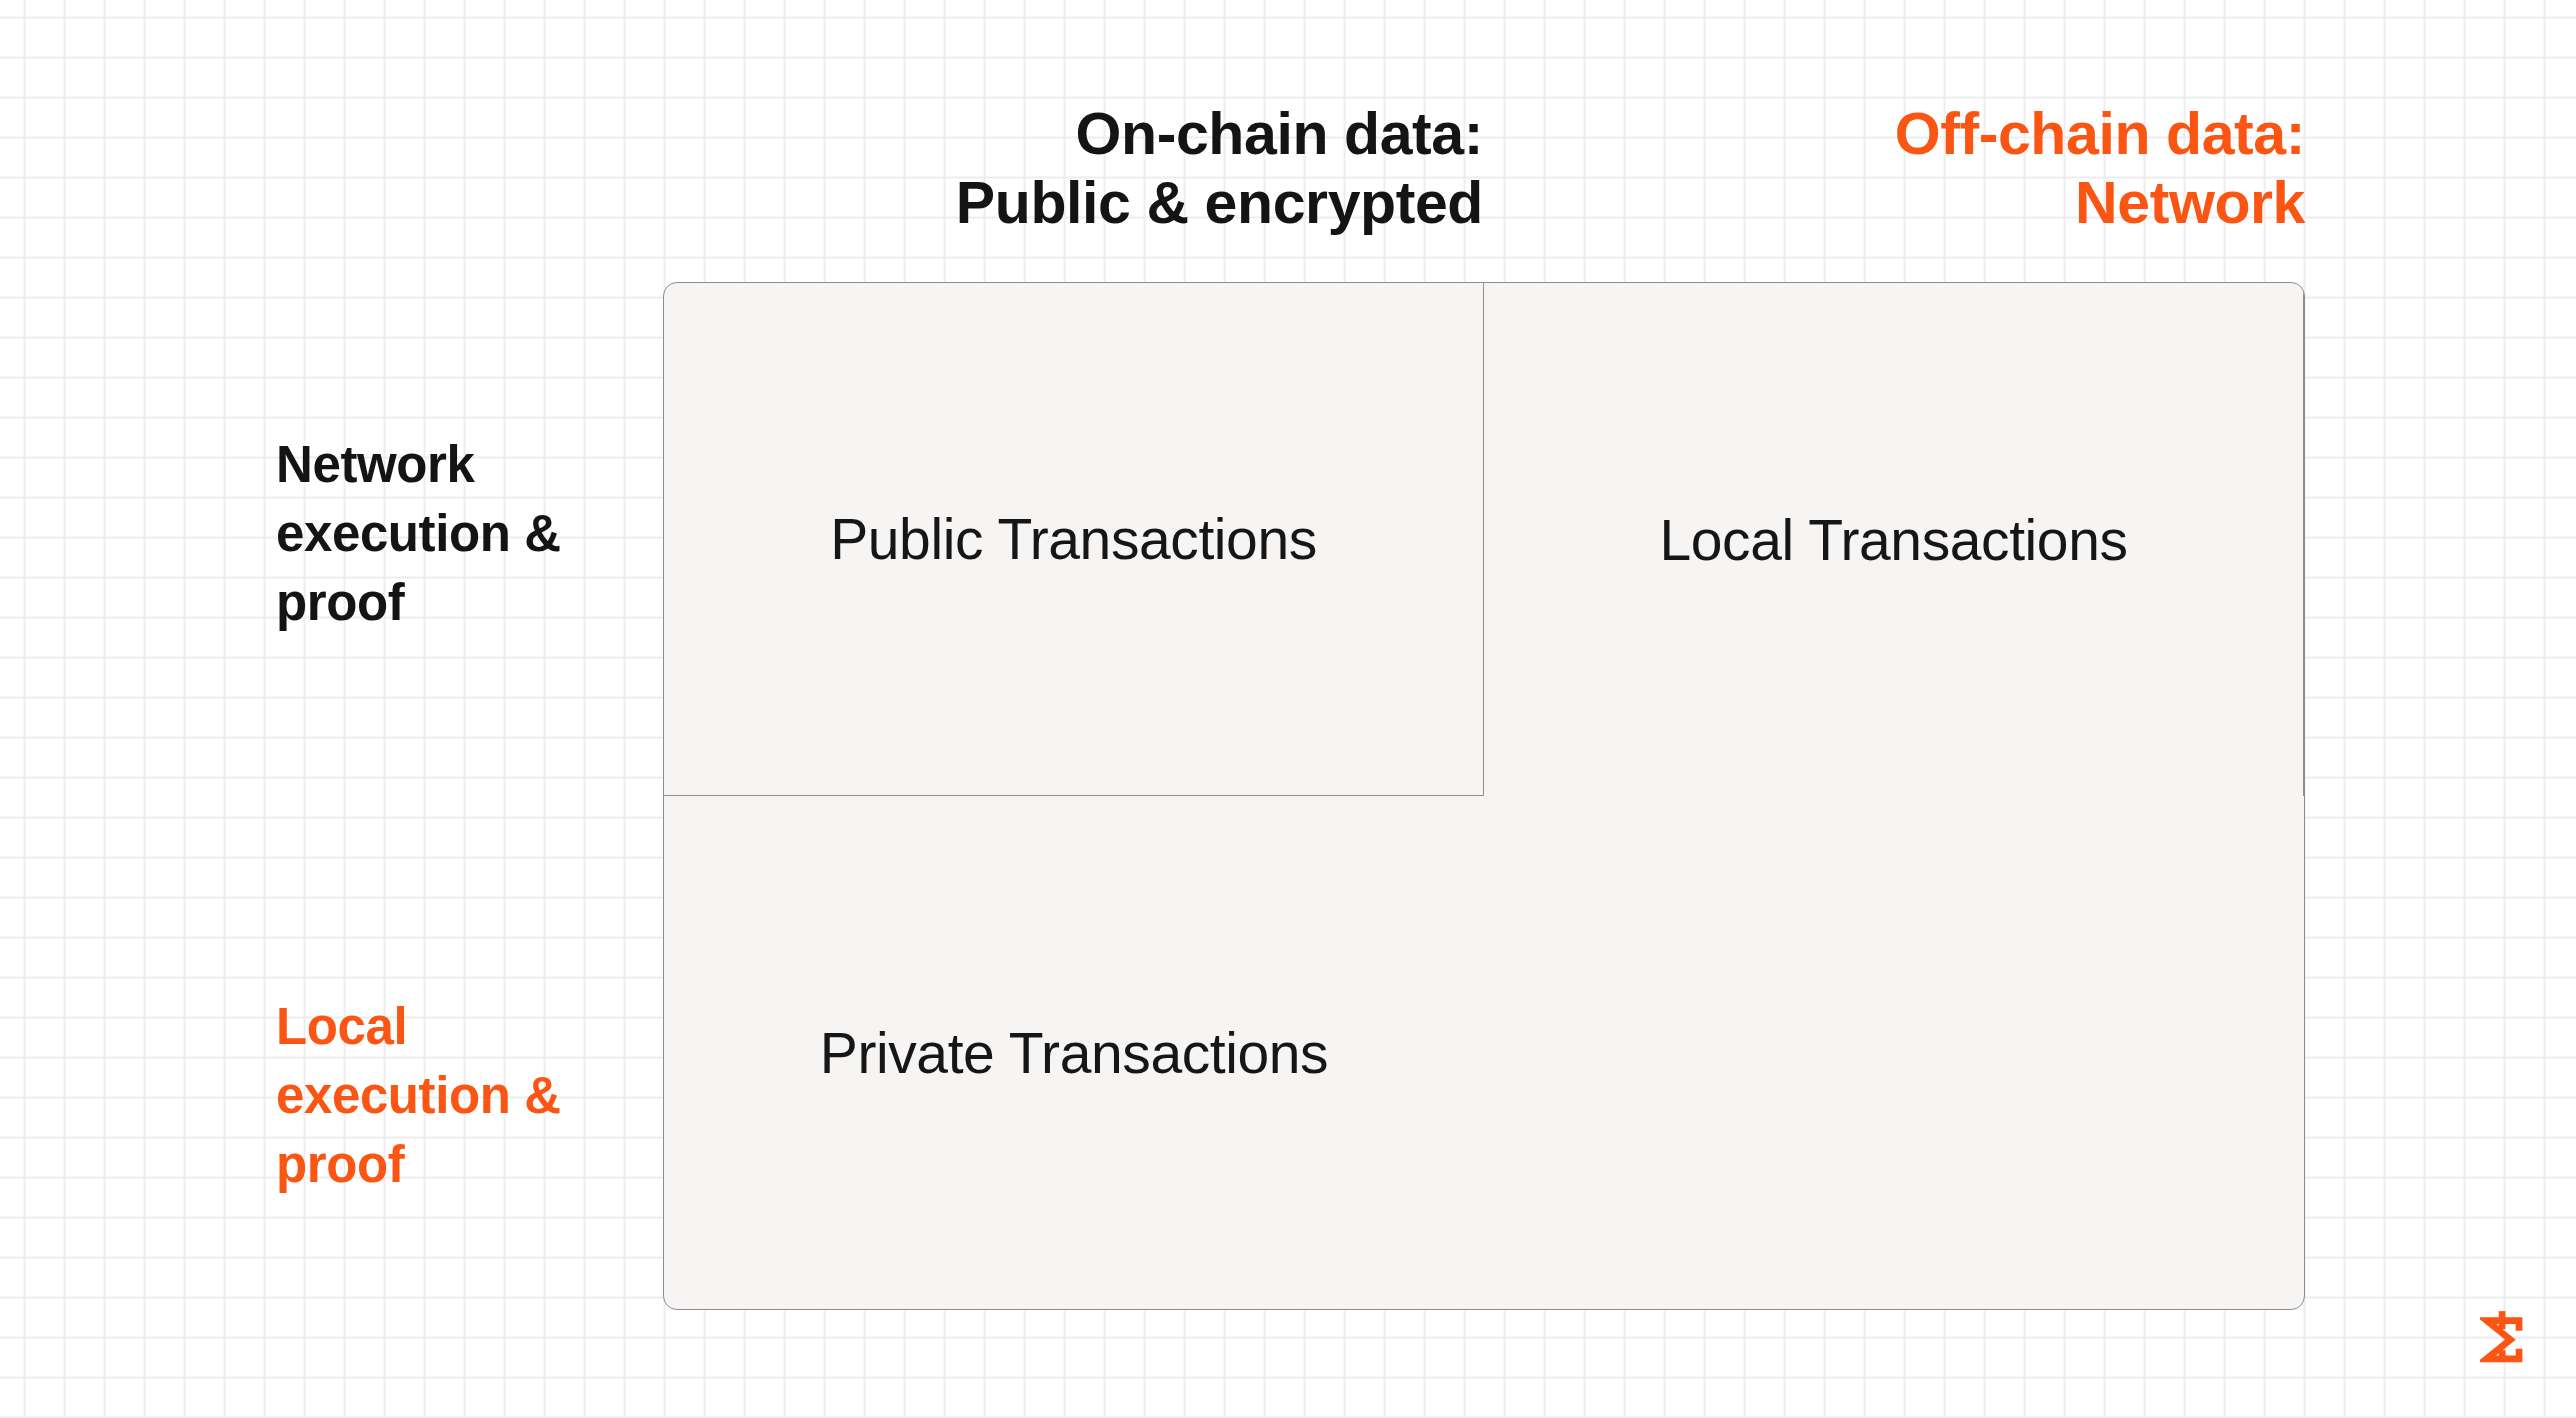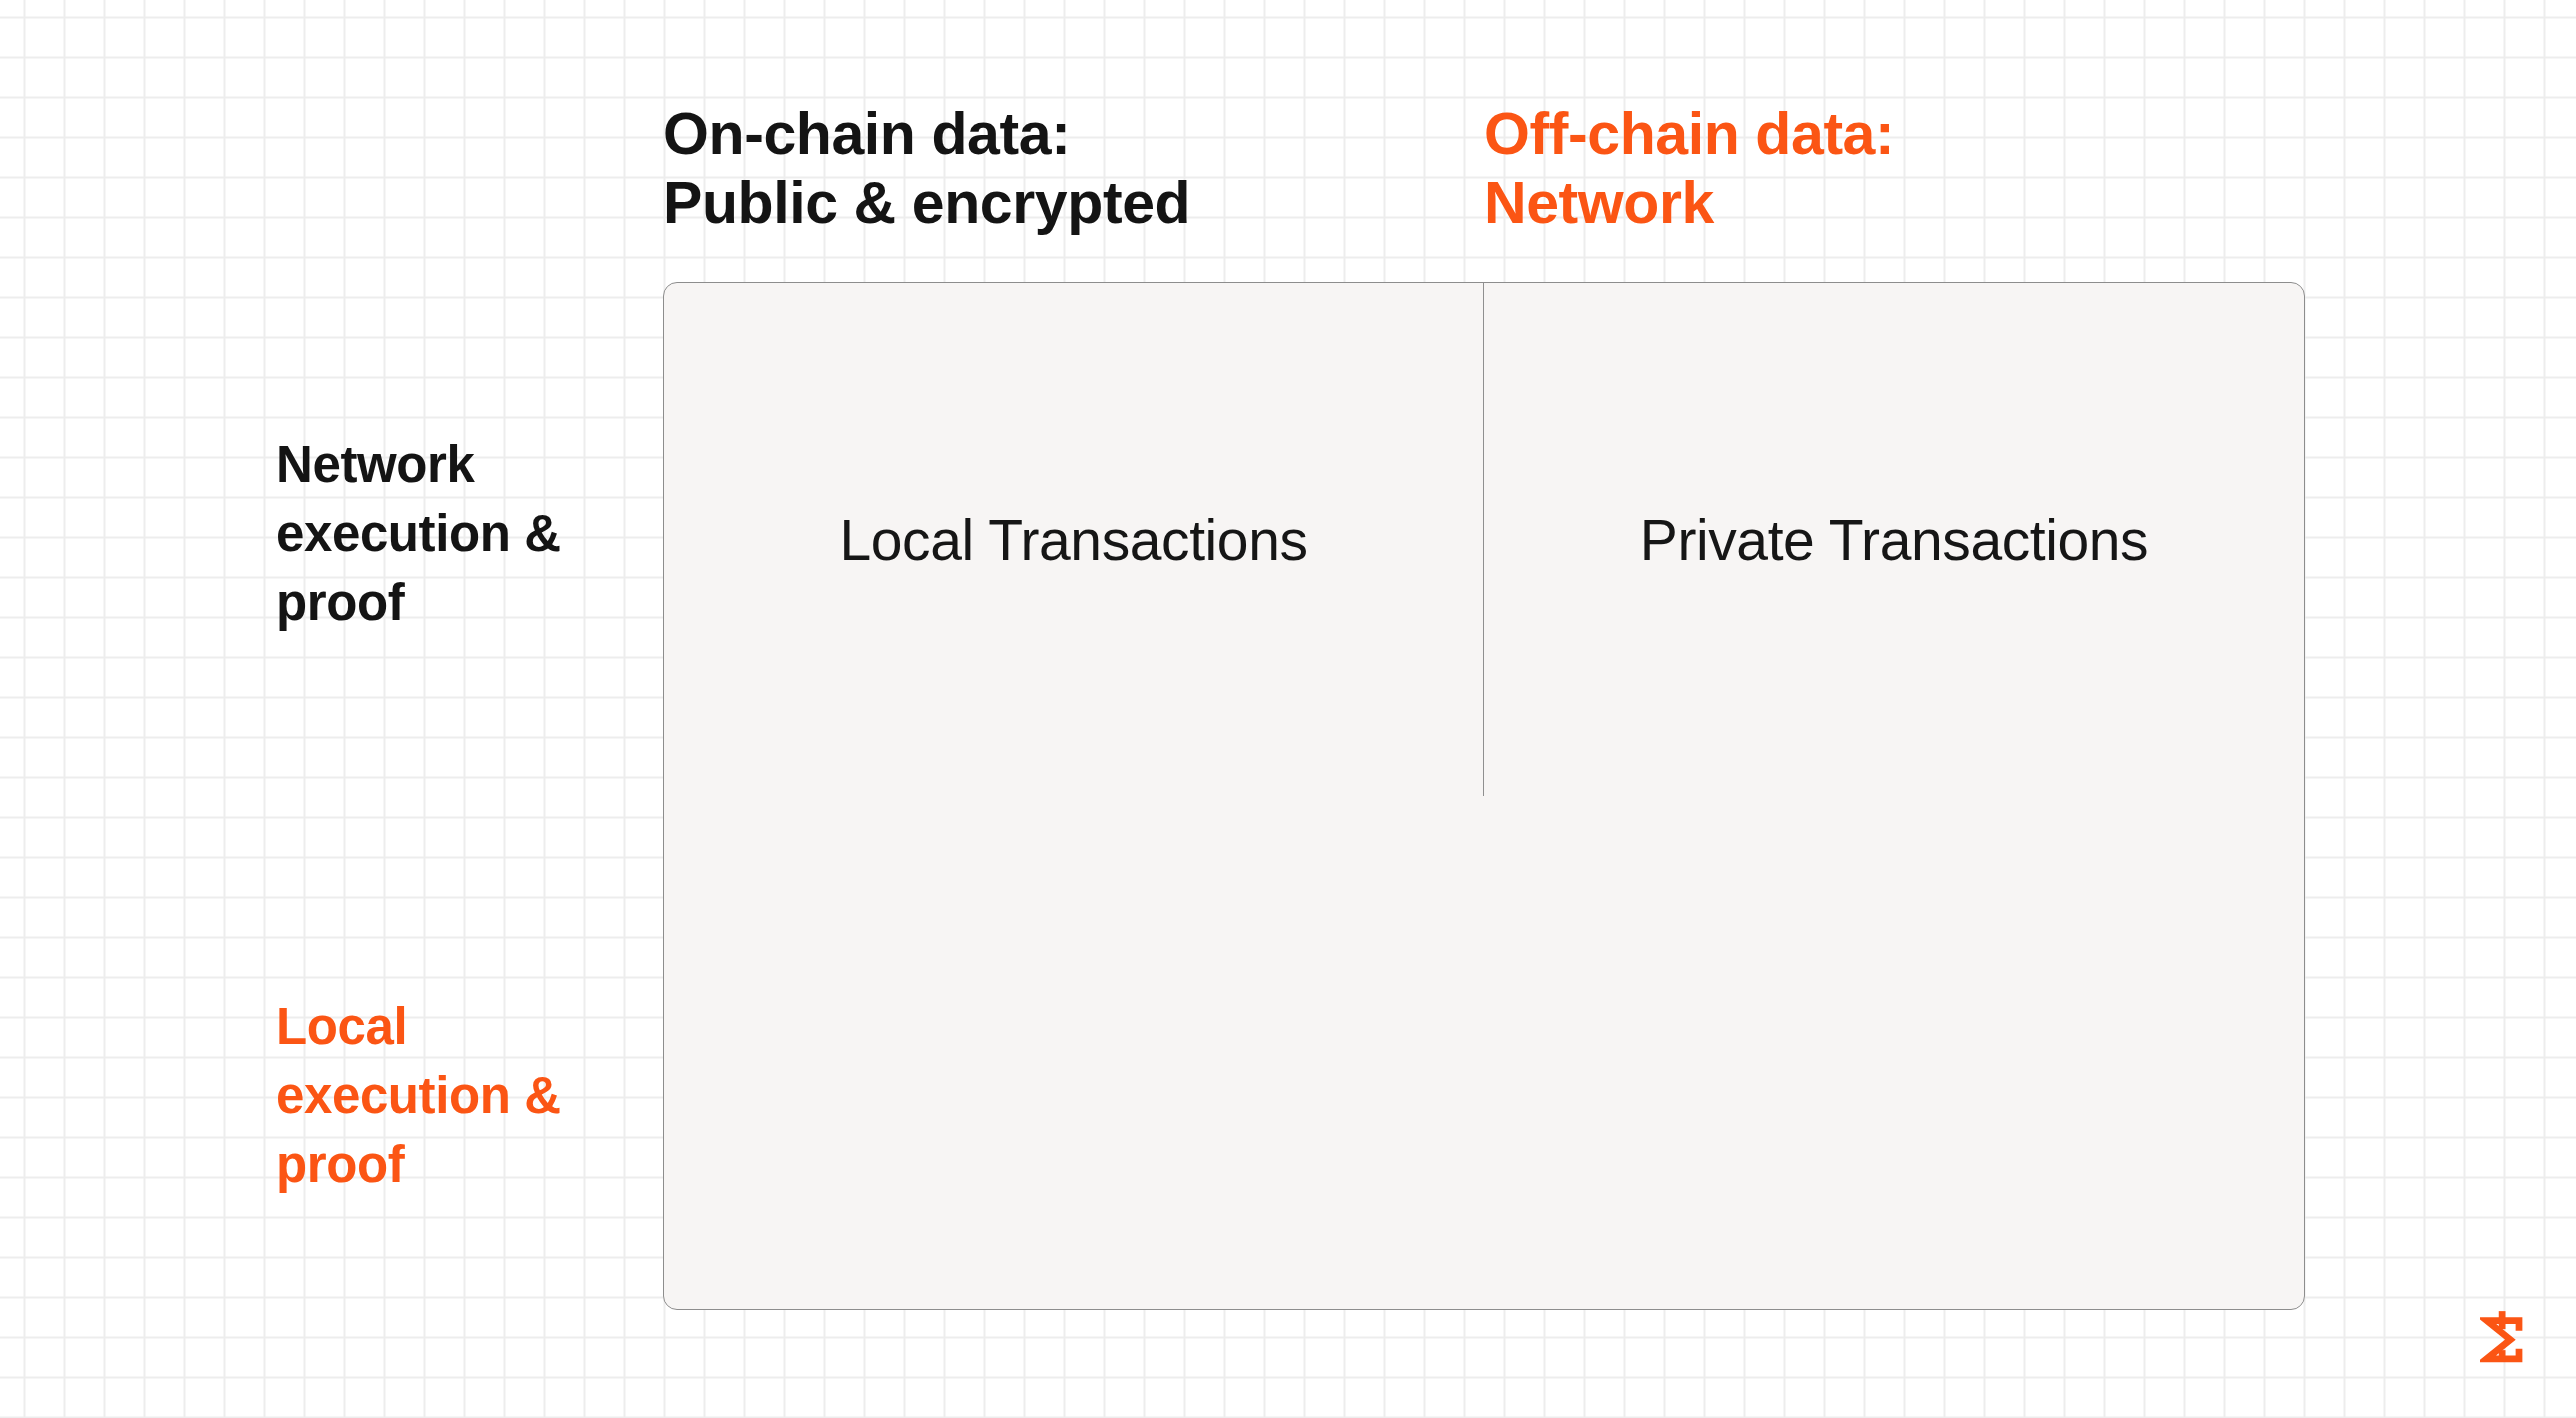--- a/index.html
+++ b/index.html
@@ -32,7 +32,7 @@
   .col-header{
     position:absolute;
     top:100px;
-    text-align:left;
+    text-align:right;
     font-size:59px;
     font-weight:700;
     line-height:69px;

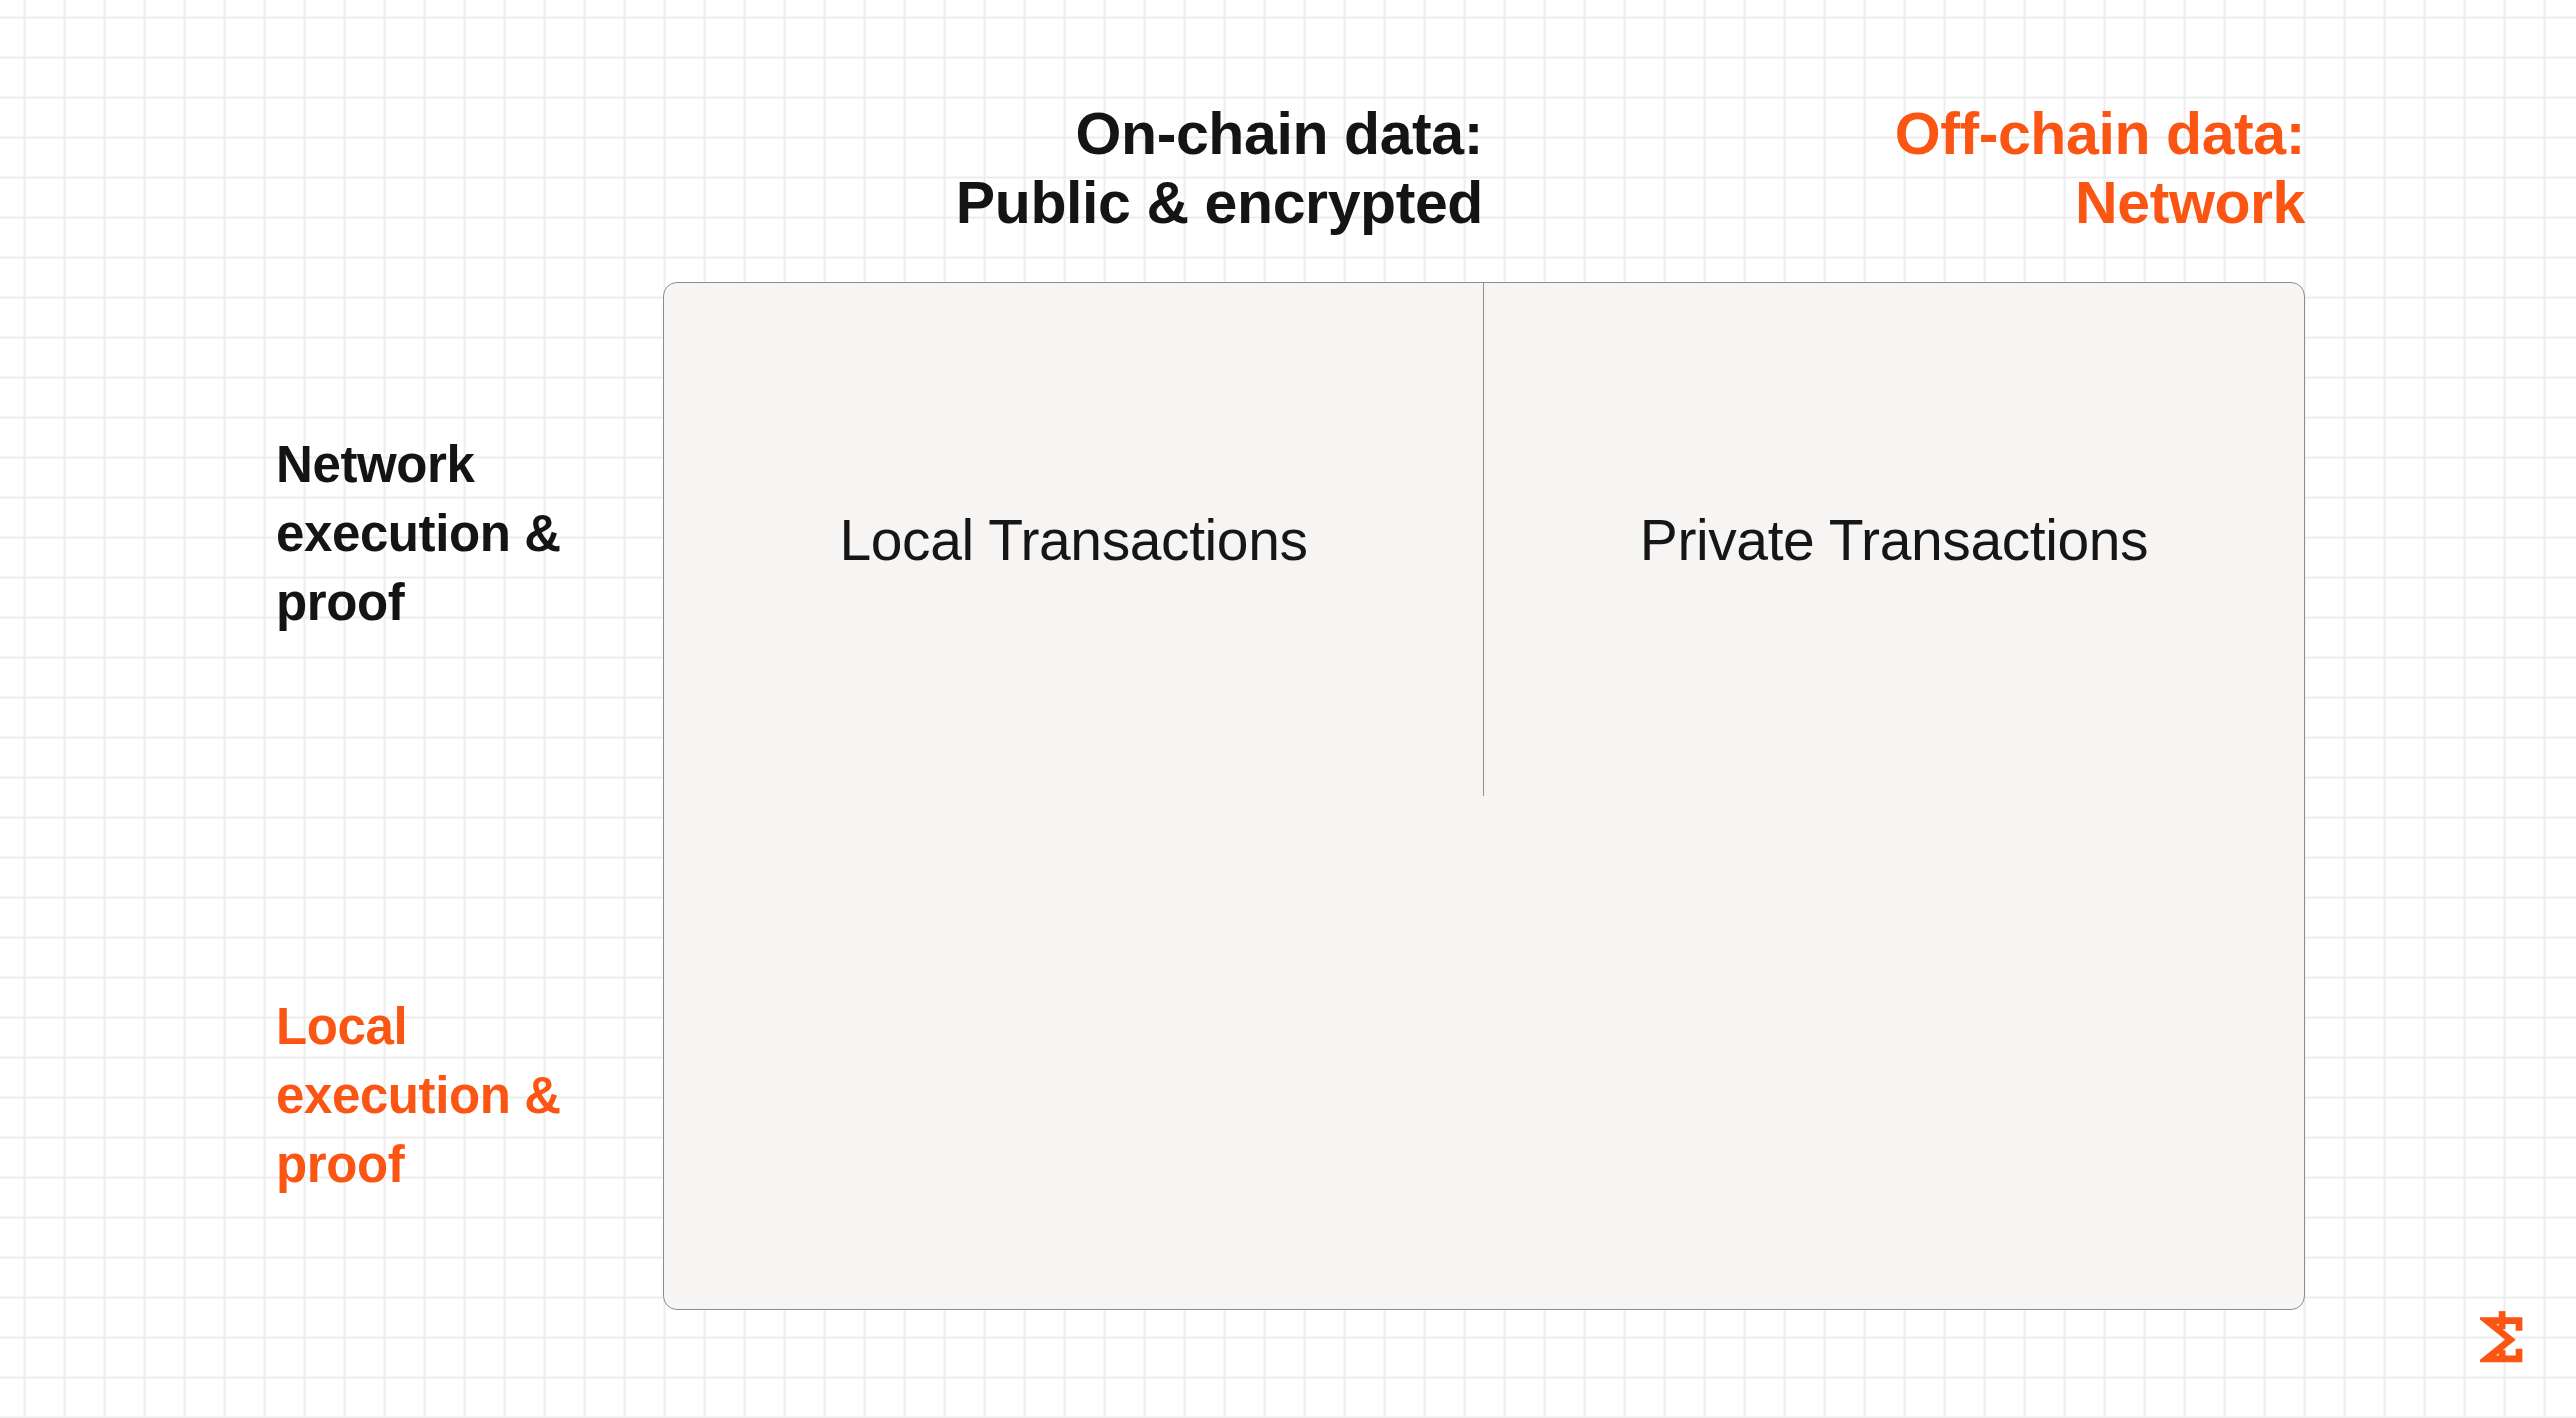--- a/index.html
+++ b/index.html
@@ -112,6 +112,9 @@
 proof</div>
 
   <div class="matrix">
+    <div class="cell c-left r-top">
+      <span>Public Transactions</span>
+    </div>
     <div class="cell c-left">
       <span>Local Transactions</span>
     </div>

